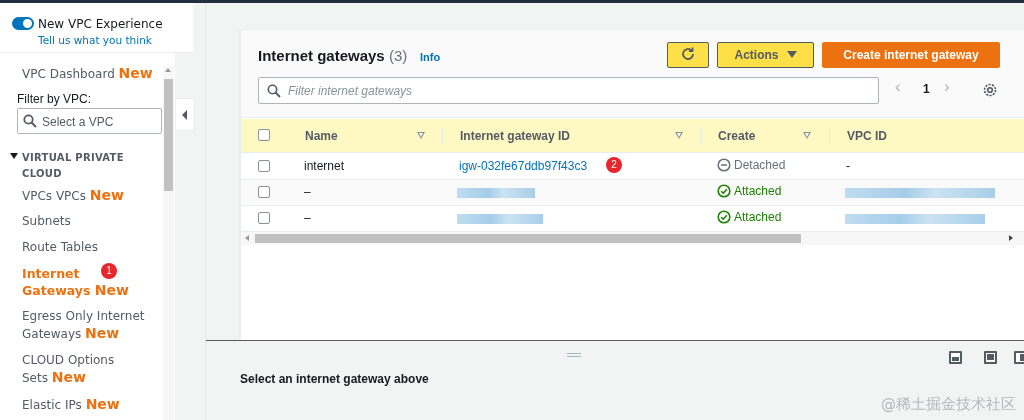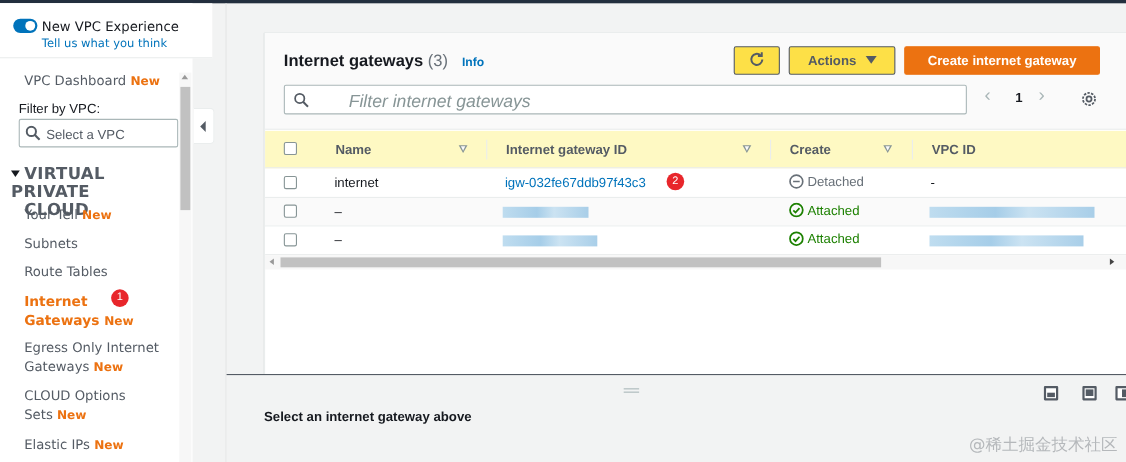--- a/index.html
+++ b/index.html
@@ -16,7 +16,7 @@
 
   .nav { position: absolute; left: 0; top: 52px; width: 163px; height: 365px; overflow: hidden; font-family: "DejaVu Sans", sans-serif; }
   .nav-item { position: absolute; left: 22px; font-size: 12px; color: #545b64; line-height: 17px; cursor: pointer; }
-  .new { color: #ec7211; font-weight: bold; font-size: 11px; }
+  .new { color: #ec7211; font-weight: bold; font-size: 14px; }
   .nav-item.active { color: #ec7211; font-weight: bold; font-size: 12.5px; }
   .filter-label { position: absolute; left: 17px; top: 37px; font-size: 12px; color: #16191f; font-family: "Liberation Sans", sans-serif; }
   .vpc-select { position: absolute; left: 17px; top: 53px; width: 145px; height: 26px; border: 1px solid #aab7b8; border-radius: 2px; background: #fff; }

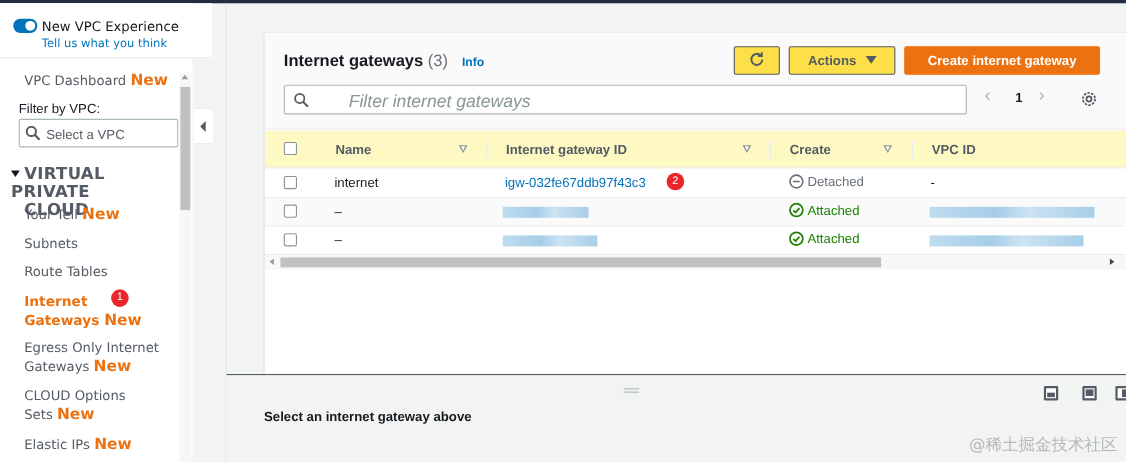--- a/index.html
+++ b/index.html
@@ -47,7 +47,7 @@
   .btn-create { left: 581px; top: 12px; width: 178px; background: #ec7211; border-color: #ec7211; color: #fff; }
   .filter { position: absolute; left: 17px; top: 47px; width: 621px; height: 27px; border: 1px solid #aab7b8; border-radius: 2px; background: #fff; }
   .filter .mag { position: absolute; left: 8px; top: 6px; }
-  .filter .ph { position: absolute; left: 29px; top: 6px; font-size: 16px; font-style: italic; color: #879596; font-family: "Liberation Sans", sans-serif; margin-left: 29px; }
+  .filter .ph { position: absolute; left: 29px; top: 6px; font-size: 12px; font-style: italic; color: #879596; font-family: "Liberation Sans", sans-serif; }
   .pager { position: absolute; top: 50px; font-size: 13px; font-family: "Liberation Sans", sans-serif; cursor: pointer; }
   .pager.prev { left: 654px; color: #aab7b8; font-size: 17px; top: 47px; }
   .pager.num { left: 682px; font-weight: bold; color: #16191f; top: 52px; font-size: 12px; }

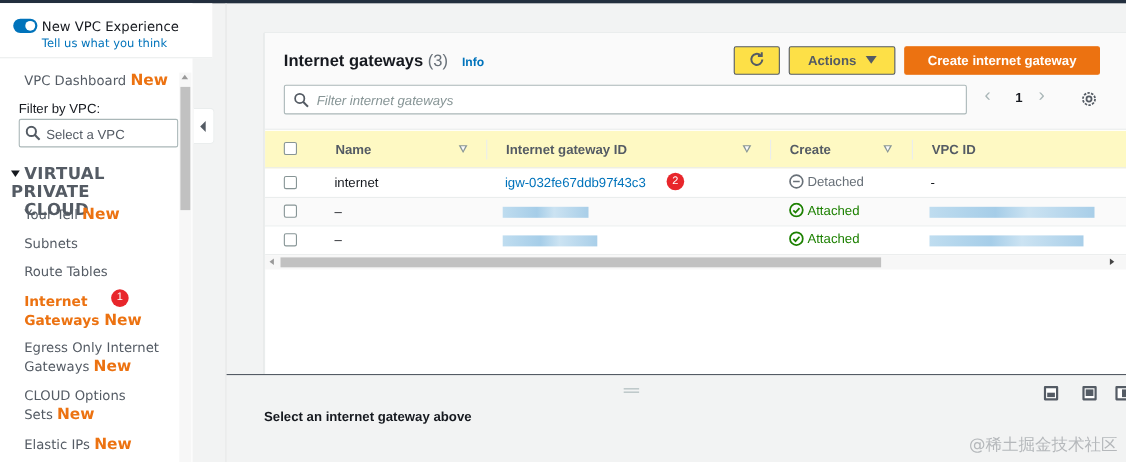--- a/index.html
+++ b/index.html
@@ -22,7 +22,7 @@
   .vpc-select { position: absolute; left: 17px; top: 53px; width: 145px; height: 26px; border: 1px solid #aab7b8; border-radius: 2px; background: #fff; }
   .vpc-select .mag { position: absolute; left: 5px; top: 5px; }
   .vpc-select span.ph { position: absolute; left: 24px; top: 6px; font-size: 12px; color: #545b64; font-family: "Liberation Sans", sans-serif; }
-  .section-head { position: absolute; left: 10px; top: 95px; font-size: 15px; font-weight: bold; color: #545b64; line-height: 16px; letter-spacing: 0.3px; }
+  .section-head { position: absolute; left: 10px; top: 95px; font-size: 10px; font-weight: bold; color: #545b64; line-height: 16px; letter-spacing: 0.3px; }
   .section-head .tri { display: inline-block; width: 0; height: 0; border-left: 4px solid transparent; border-right: 4px solid transparent; border-top: 6px solid #16191f; margin-right: 4px; vertical-align: 2px; }
   .badge { position: absolute; width: 16px; height: 16px; border-radius: 50%; background: #e8262b; color: #fff; font-size: 10px; text-align: center; line-height: 16px; font-family: "Liberation Sans", sans-serif; }
 

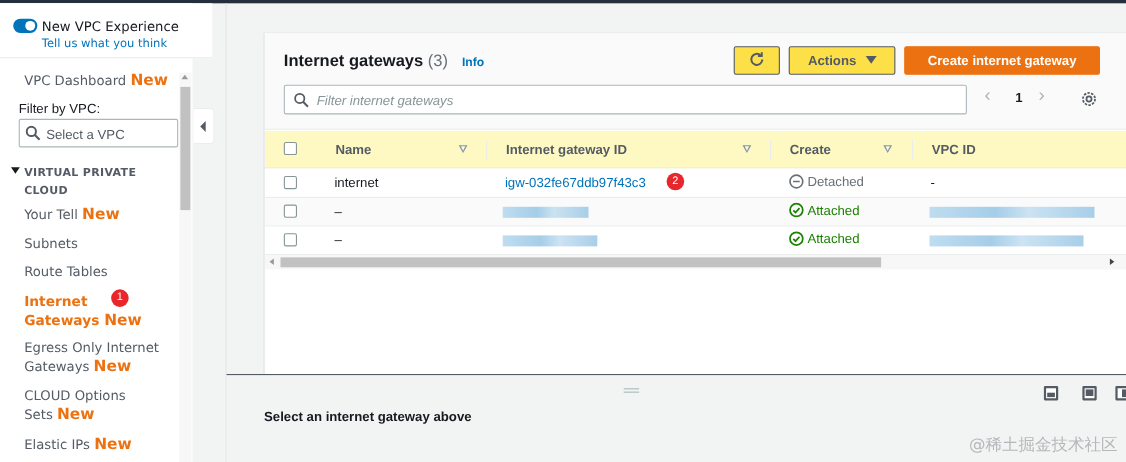--- a/index.html
+++ b/index.html
@@ -119,7 +119,7 @@
     </div>
 
     <div class="nav-item" style="top:132px;">
-      <span>Your Tell</span>
+      <span>VPCs VPCs</span>
       <span class="new">New</span>
     </div>
     <div class="nav-item" style="top:158px;">

